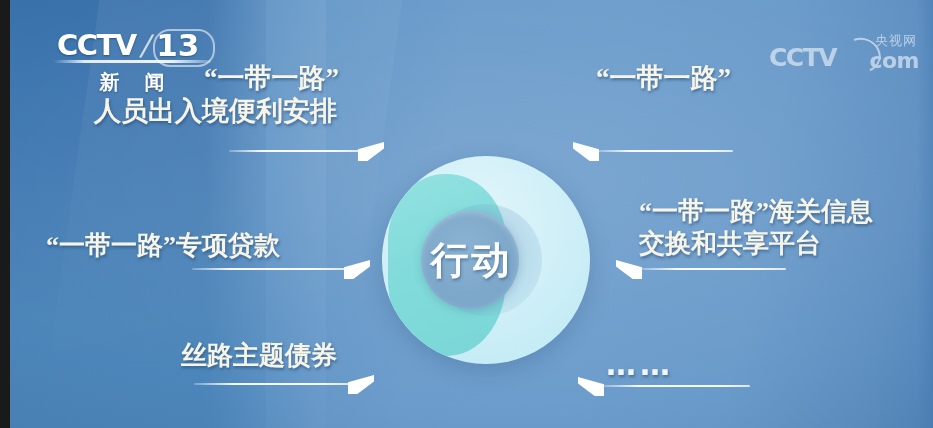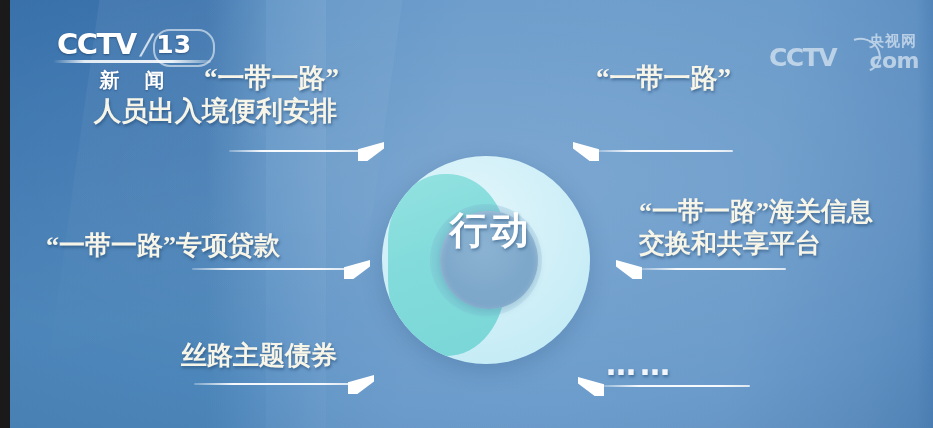--- a/index.html
+++ b/index.html
@@ -105,7 +105,7 @@
   .cctv-num {
     font-family: "DejaVu Sans", "Liberation Sans", sans-serif;
     font-weight: 700;
-    font-size: 25px;
+    font-size: 31px;
     color: #ffffff;
     text-shadow: 0 1px 2px rgba(20,50,85,0.5);
     line-height: 1;

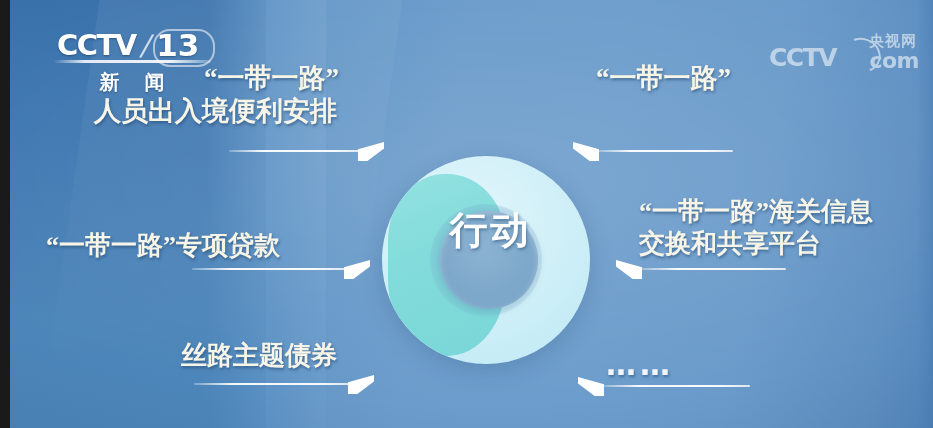--- a/index.html
+++ b/index.html
@@ -173,8 +173,8 @@
     position: absolute;
     right: 2px;
     top: -2px;
-    font-size: 15px;
-    font-weight: 700;
+    font-size: 13px;
+    font-weight: 400;
     letter-spacing: 1px;
     color: #eef4fa;
     line-height: 1;

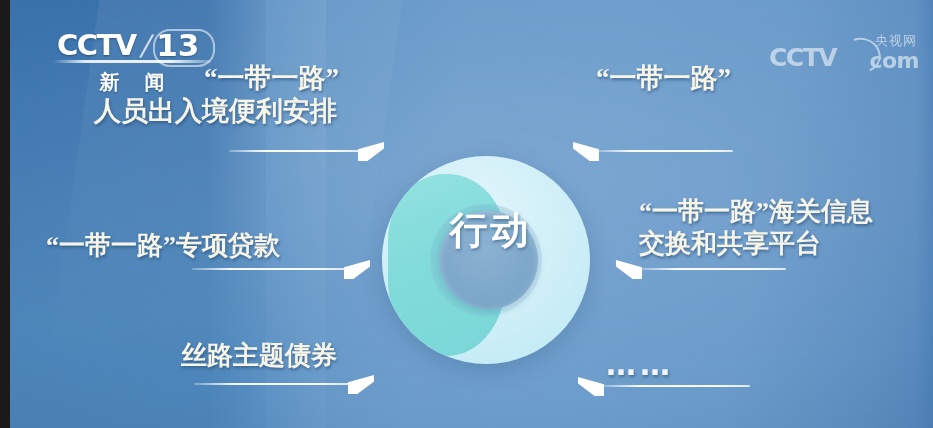--- a/index.html
+++ b/index.html
@@ -228,7 +228,7 @@
   }
   .c-inner {
     position: absolute;
-    left: 58px;
+    left: 39px;
     top: 55px;
     width: 98px;
     height: 98px;
@@ -236,7 +236,7 @@
     background: radial-gradient(circle at 45% 38%, #8bb2d2 0%, #7ea8ca 55%, #7ba6c9 100%);
     box-shadow: inset 0 2px 6px rgba(255,255,255,0.28), 0 2px 8px rgba(40,80,120,0.2);
     display: flex;
-    align-items: flex-start;
+    align-items: center;
     justify-content: center;
   }
   .c-label {

